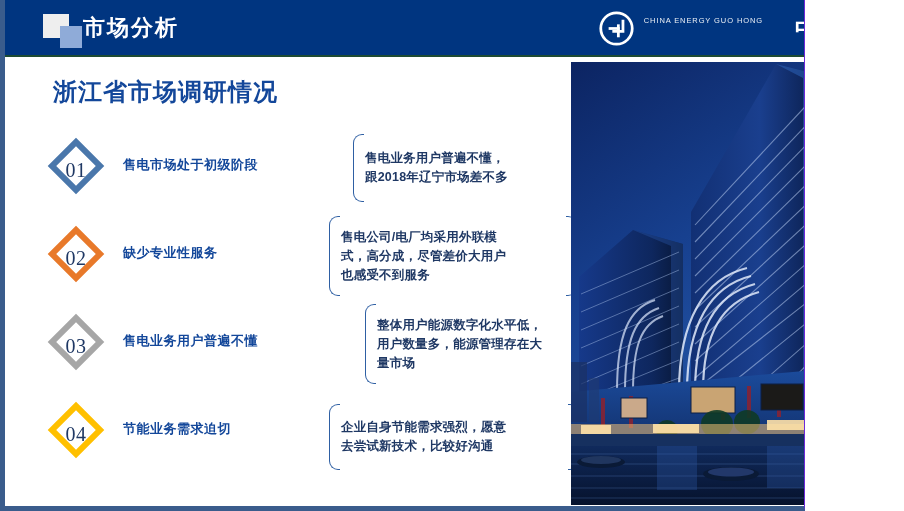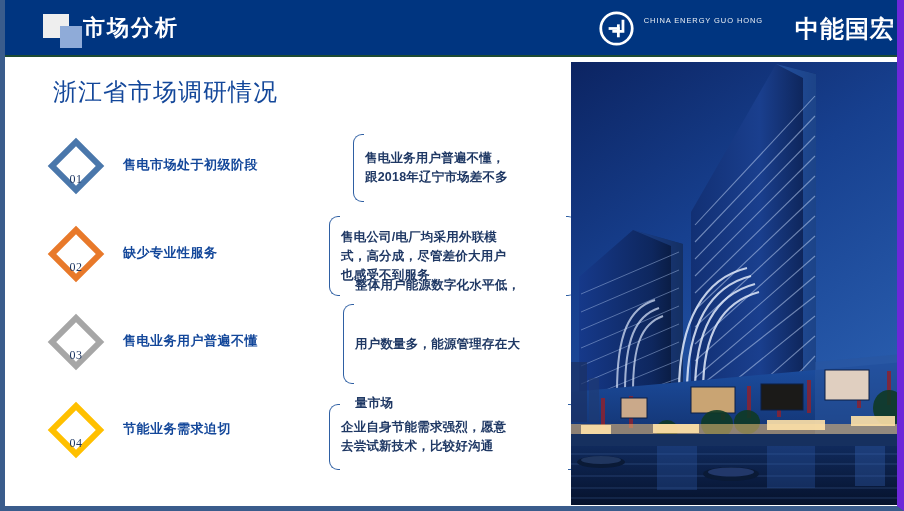--- a/index.html
+++ b/index.html
@@ -13,14 +13,14 @@
 
   #slide {
     position: relative;
-    width: 904px;
+    width: 805px;
     height: 511px;
     background: #ffffff;
     overflow: hidden;
     box-sizing: border-box;
     border-left: 5px solid #3a5c8c;
     border-bottom: 5px solid #3a5c8c;
-    border-right: 7px solid #6d28d9;
+    border-right: 1px solid #6d28d9;
   }
 
   

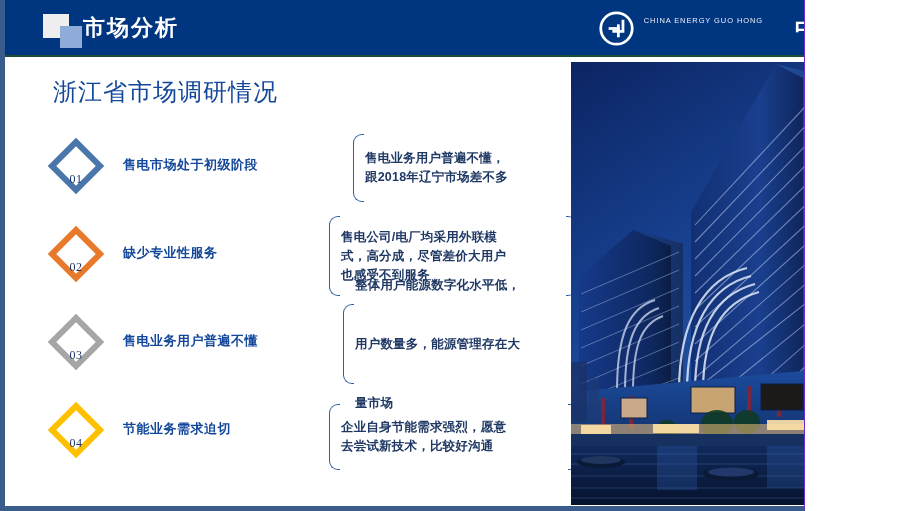--- a/index.html
+++ b/index.html
@@ -110,7 +110,7 @@
     top: 76px;
     color: #13479a;
     font-size: 24px;
-    font-weight: normal;
+    font-weight: bold;
     letter-spacing: 1px;
     line-height: 32px;
     white-space: nowrap;

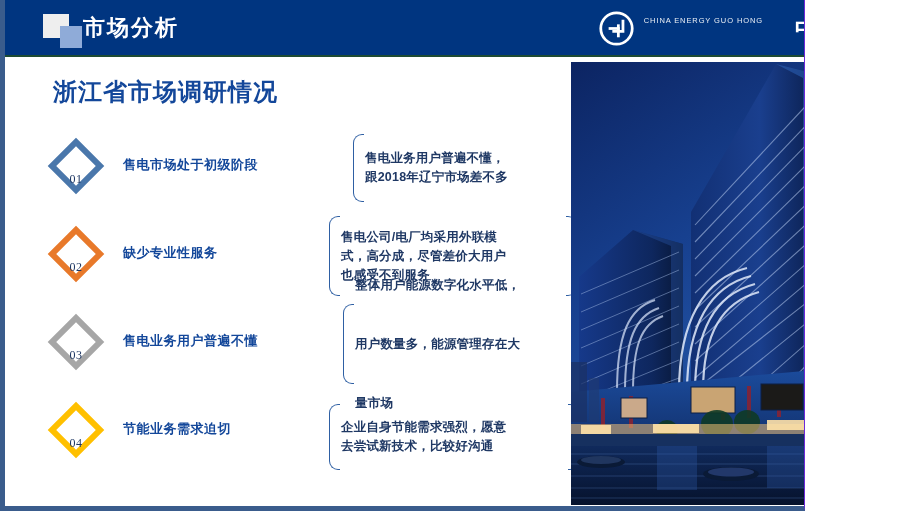--- a/index.html
+++ b/index.html
@@ -148,13 +148,13 @@
   }
   .diamond .dnum {
     position: absolute;
-    left: 0; top: 13px;
+    left: 0; top: 4px;
     width: 58px; height: 58px;
     display: flex;
     align-items: center;
     justify-content: center;
     font-family: "Liberation Serif", "DejaVu Serif", serif;
-    font-size: 12px;
+    font-size: 20px;
     color: #1f3864;
     letter-spacing: 0.5px;
   }

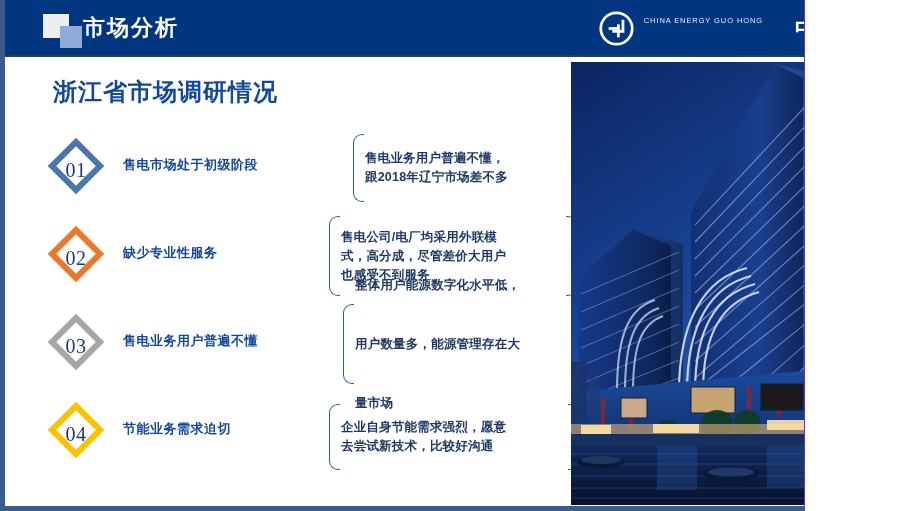--- a/index.html
+++ b/index.html
@@ -286,7 +286,7 @@
         <div class="dnum">03</div>
       </div>
       <div class="row-label">售电业务用户普遍不懂</div>
-      <div class="note" id="note3" style="left:302px; width:248px; height:80px; top:4px;gap:40px;">
+      <div class="note" id="note3" style="left:324px; width:248px; height:80px; top:4px;">
         <span class="bracket left"></span>
         <span class="bracket right"></span>
         <div class="note-line">整体用户能源数字化水平低，</div>

